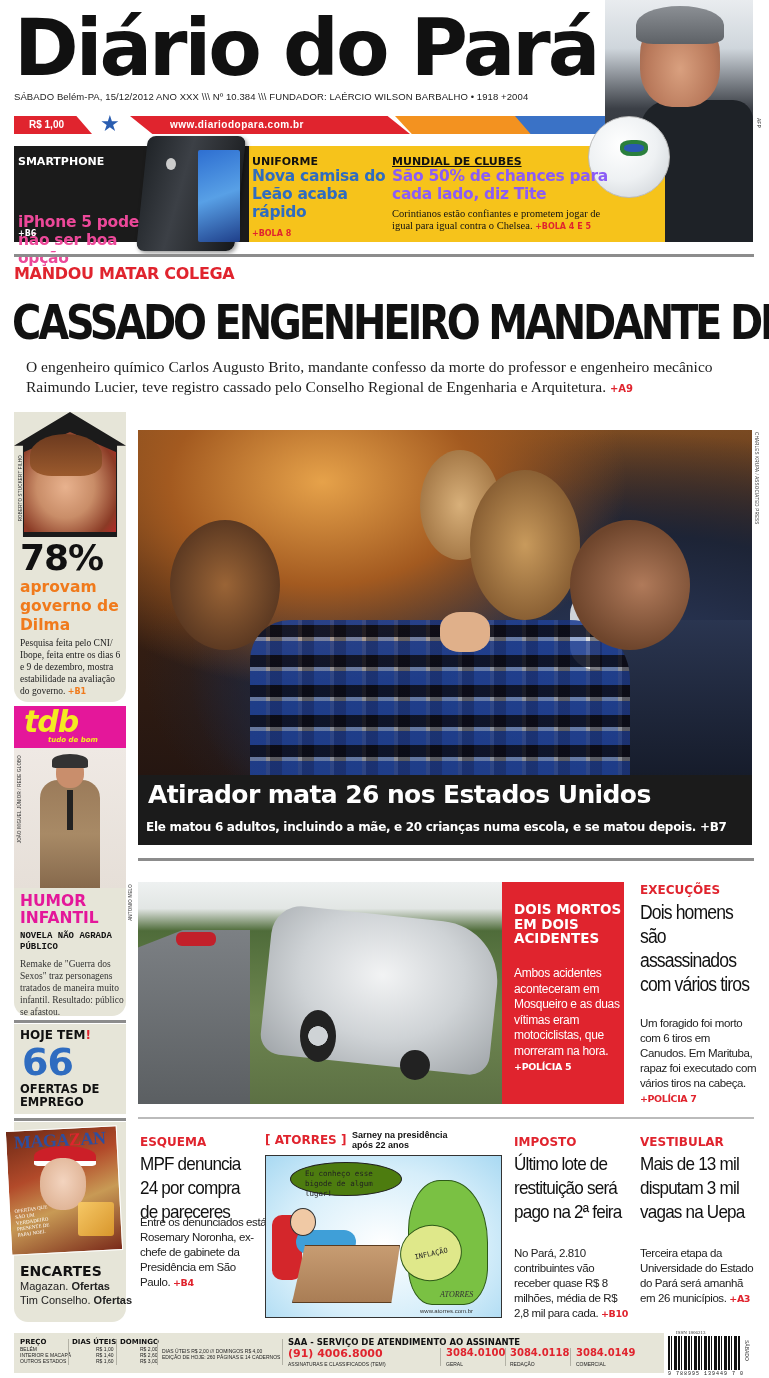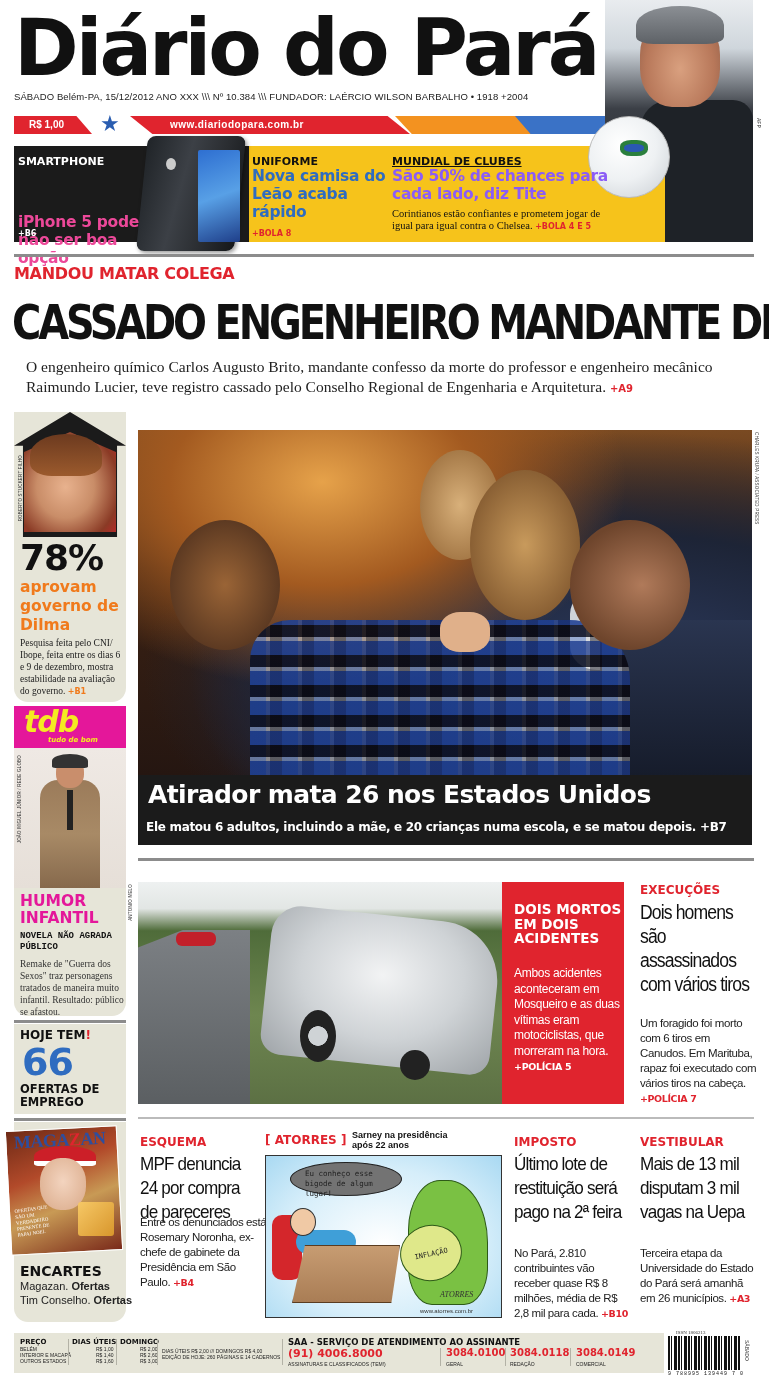--- a/index.html
+++ b/index.html
@@ -155,7 +155,7 @@
   .cartoon-kicker { left: 265px; top: 1133px; font-family: "DejaVu Sans", sans-serif; font-weight: 900; font-size: 12px; color: #e0242e; }
   .cartoon-title { left: 352px; top: 1131px; width: 110px; font-family: "Liberation Sans", sans-serif; font-weight: 700; font-size: 9px; line-height: 9.5px; color: #111; }
   .cartoon { left: 265px; top: 1155px; width: 237px; height: 163px; background: radial-gradient(ellipse at 50% 55%, #ffffff 0%, #d6eefa 60%, #a9d9f2 100%); border: 1.5px solid #333; overflow: hidden; }
-  .bubble { left: 290px; top: 1162px; width: 112px; height: 34px; background: #737373; border: 1.3px solid #222; border-radius: 50%; font-family: "DejaVu Sans Mono", monospace; font-size: 7.5px; line-height: 10px; color: #222; padding: 6px 0 0 14px; }
+  .bubble { left: 290px; top: 1162px; width: 112px; height: 34px; background: #4d7c0f; border: 1.3px solid #222; border-radius: 50%; font-family: "DejaVu Sans Mono", monospace; font-size: 7.5px; line-height: 10px; color: #222; padding: 6px 0 0 14px; }
   .desk { left: 292px; top: 1245px; width: 108px; height: 58px; background: linear-gradient(180deg,#c79c72,#a97d55); border: 1px solid #5a3c20; clip-path: polygon(12% 0, 100% 0, 92% 100%, 0 100%); }
   .chair { left: 272px; top: 1215px; width: 30px; height: 65px; background: #d4262b; border-radius: 10px; }
   .man-body { left: 296px; top: 1230px; width: 60px; height: 24px; background: #3f9fd8; border-radius: 12px; }

